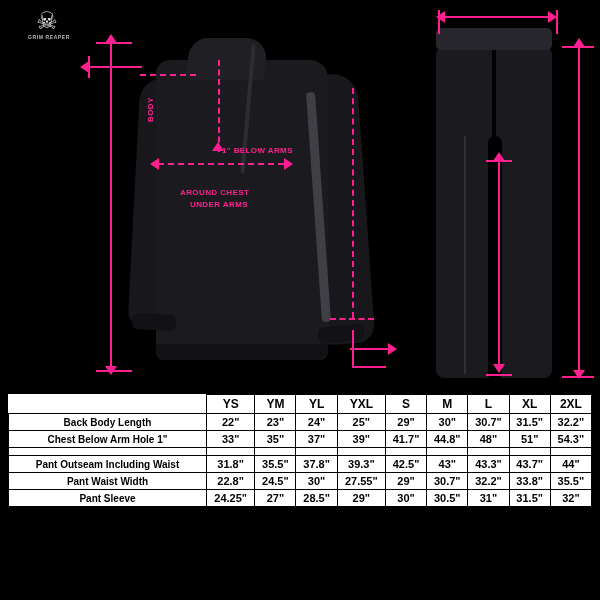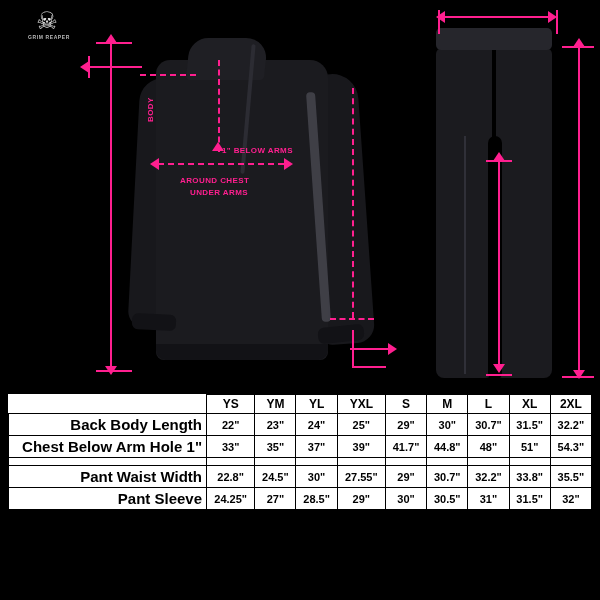--- a/index.html
+++ b/index.html
@@ -275,6 +275,7 @@
   }
   .ann-label.center {
     text-align: center;
+    margin-top: 12px;
   }
 
   

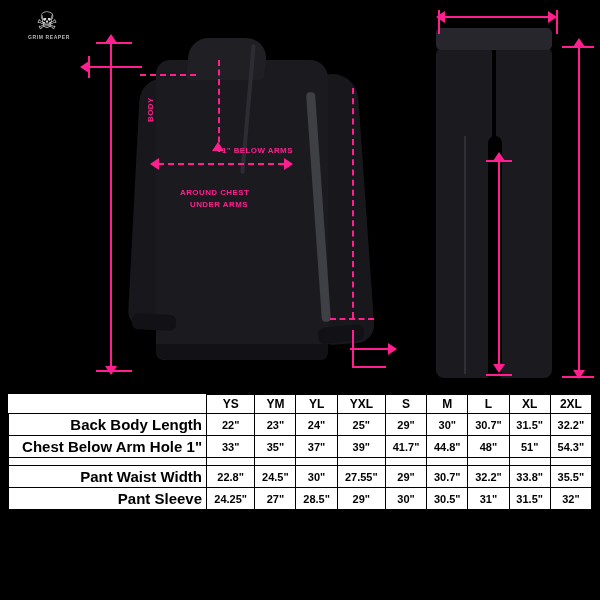--- a/index.html
+++ b/index.html
@@ -306,9 +306,9 @@
     background: #ffffff;
   }
   #size-table td.rowlabel {
-    text-align: right;
+    text-align: center;
     width: 198px;
-    font-size: 15px;
+    font-size: 10px;
   }
   #size-table td.val {
     text-align: center;

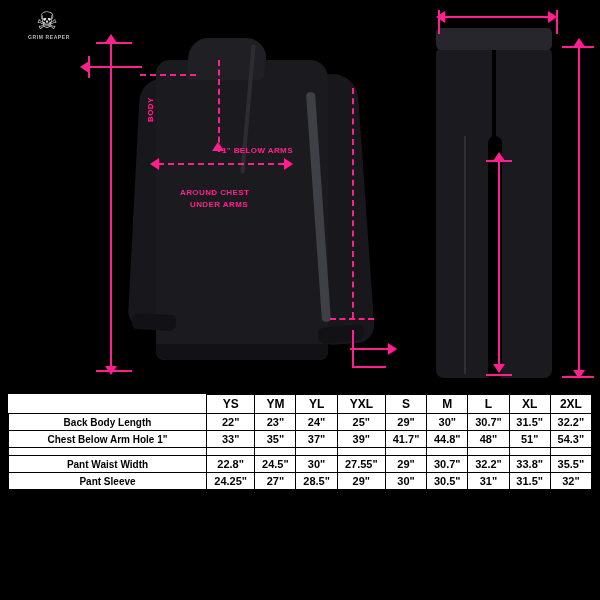--- a/index.html
+++ b/index.html
@@ -465,6 +465,18 @@
         <td></td>
       </tr>
 
+      <tr>
+        <td class="rowlabel">Pant Outseam Including Waist</td>
+        <td class="val">31.8"</td>
+        <td class="val">35.5"</td>
+        <td class="val">37.8"</td>
+        <td class="val">39.3"</td>
+        <td class="val">42.5"</td>
+        <td class="val">43"</td>
+        <td class="val">43.3"</td>
+        <td class="val">43.7"</td>
+        <td class="val">44"</td>
+      </tr>
 
       <tr>
         <td class="rowlabel">Pant Waist Width</td>

